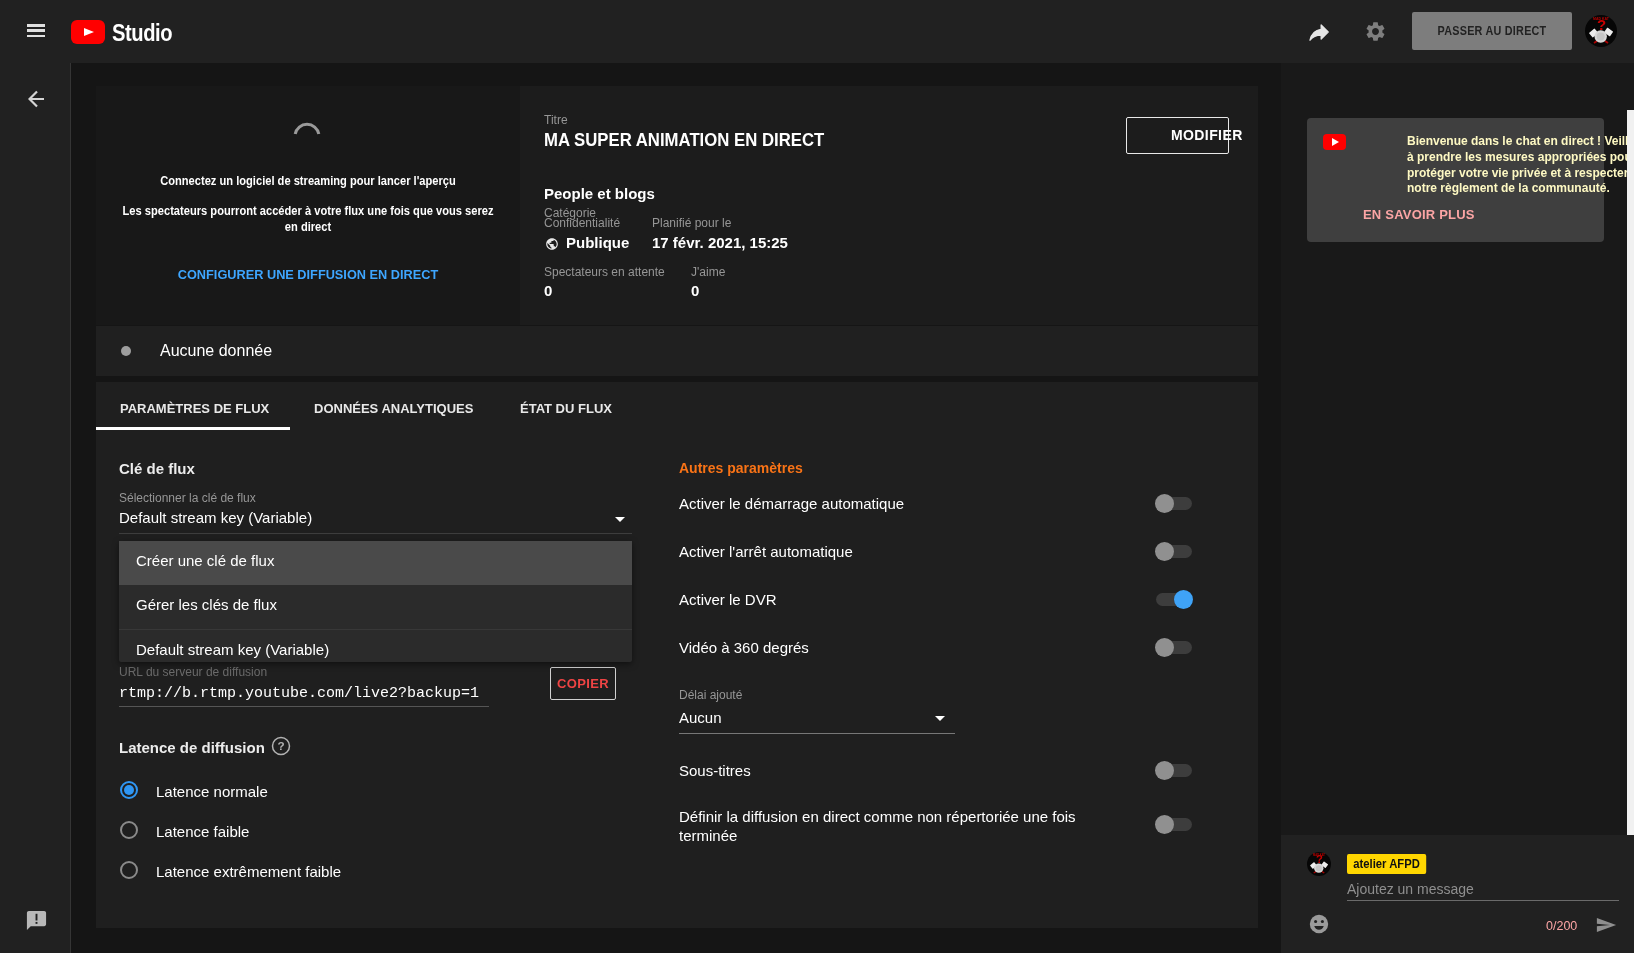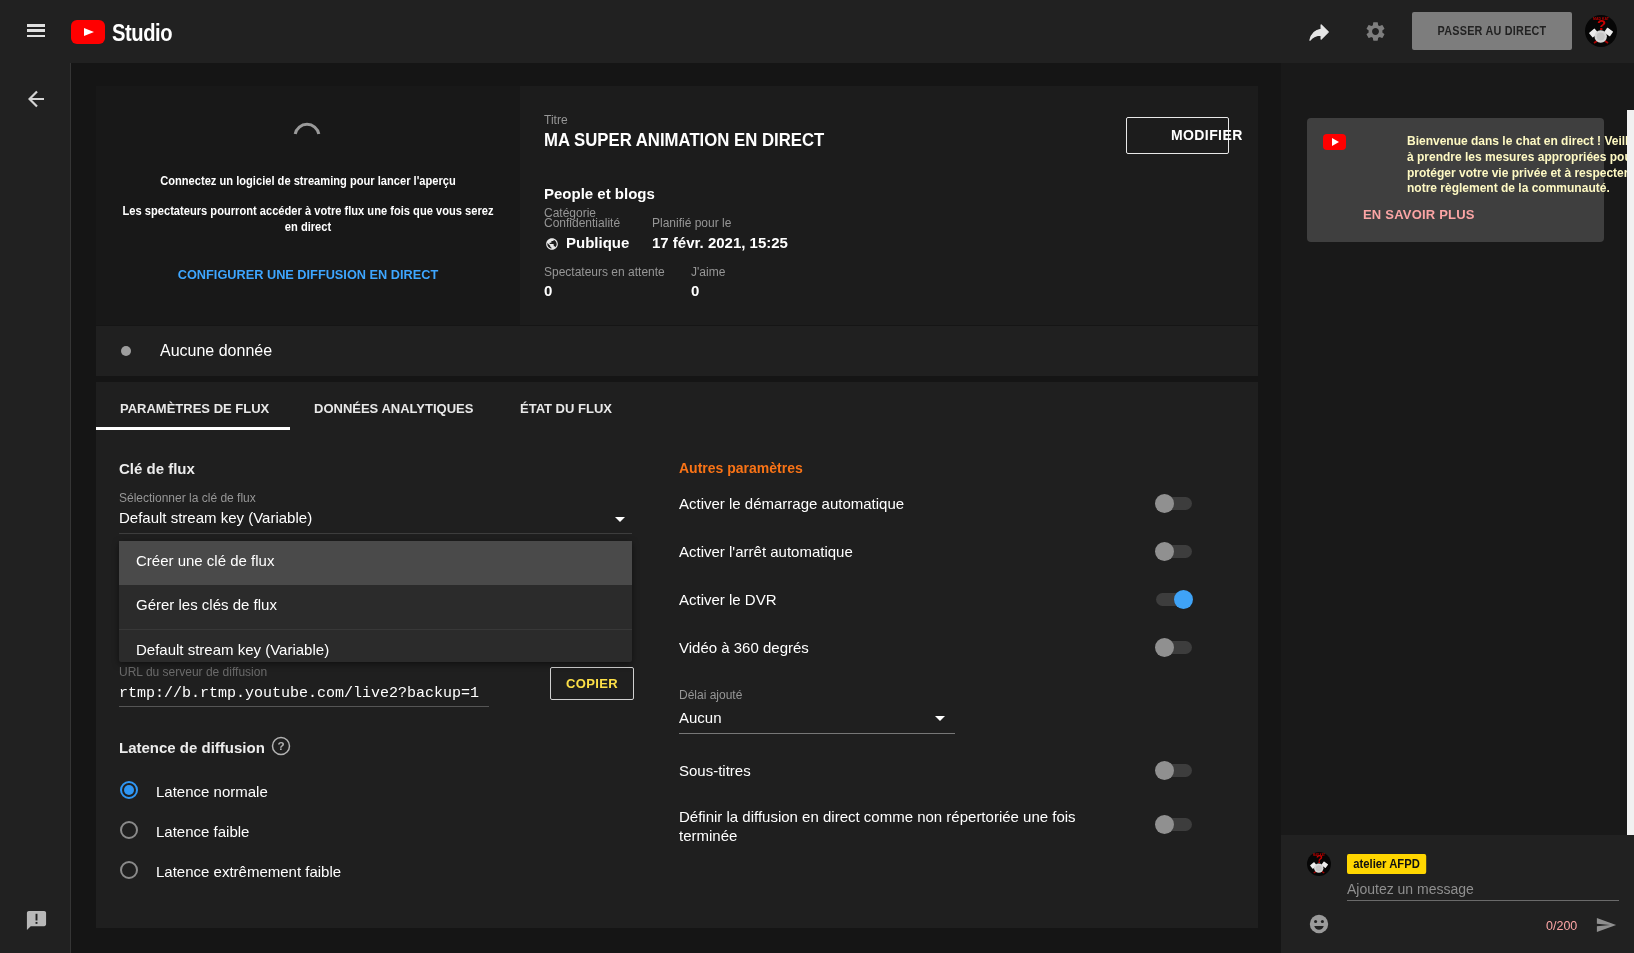--- a/index.html
+++ b/index.html
@@ -156,7 +156,7 @@
     <div class="abs lbl" style="left:23px;top:283px;color:#6a6a6a;">URL du serveur de diffusion</div>
     <div class="abs" style="left:23px;top:303px;color:#fff;font-size:15px;font-family:'Liberation Mono',monospace;">rtmp://b.rtmp.youtube.com/live2?backup=1</div>
     <div class="abs" style="left:23px;top:324px;width:370px;height:1px;background:#555;"></div>
-    <div class="abs" style="left:454px;top:285px;width:84px;height:33px;border:1px solid #d0d0d0;border-radius:2px;color:#fde047;font-size:13px;font-weight:bold;letter-spacing:.4px;text-align:center;line-height:31px;">COPIER</div>
+    <div class="abs" style="left:454px;top:285px;width:66px;height:33px;border:1px solid #d0d0d0;border-radius:2px;color:#ef4444;font-size:13px;font-weight:bold;letter-spacing:.4px;text-align:center;line-height:31px;">COPIER</div>
 
     <div class="abs" style="left:23px;top:151px;width:513px;height:1px;background:#3d3d3d;"></div>
     <div id="dd">

